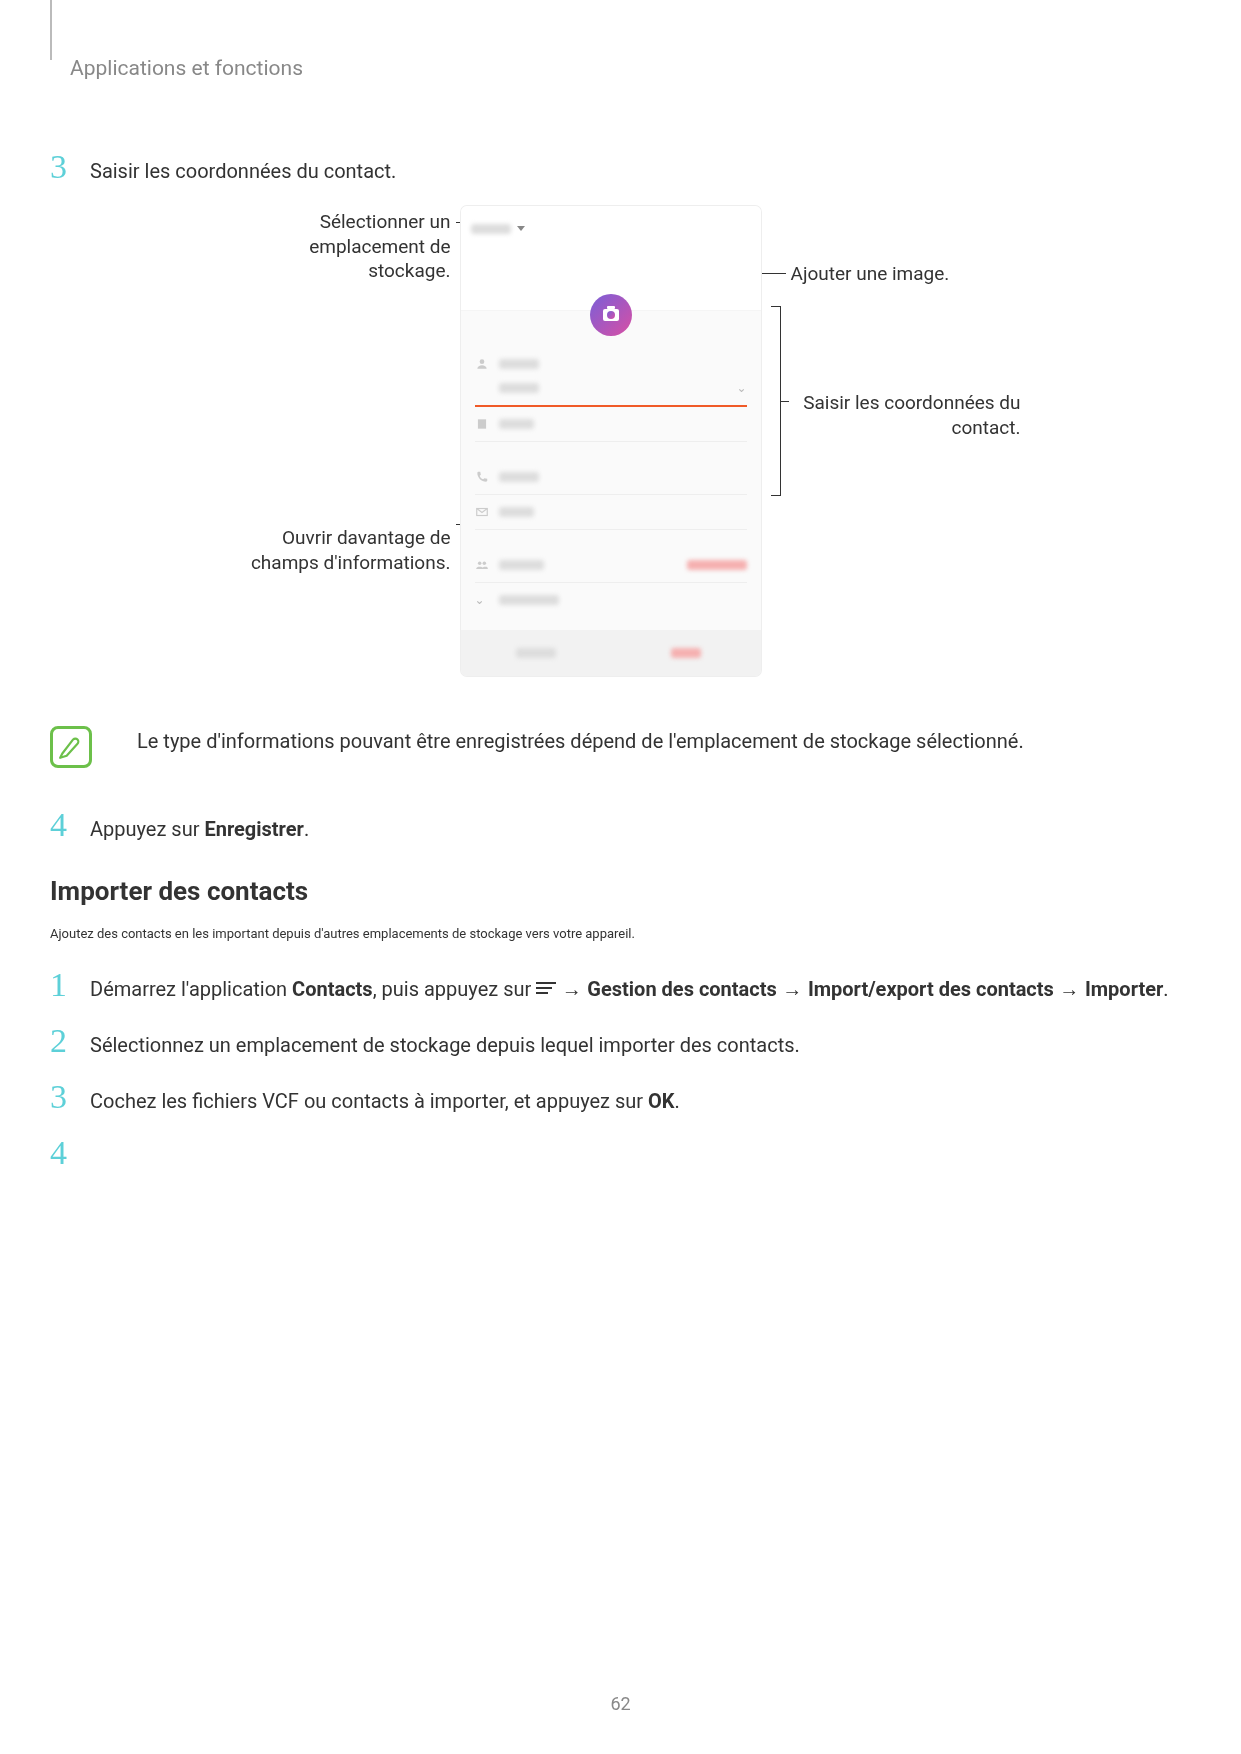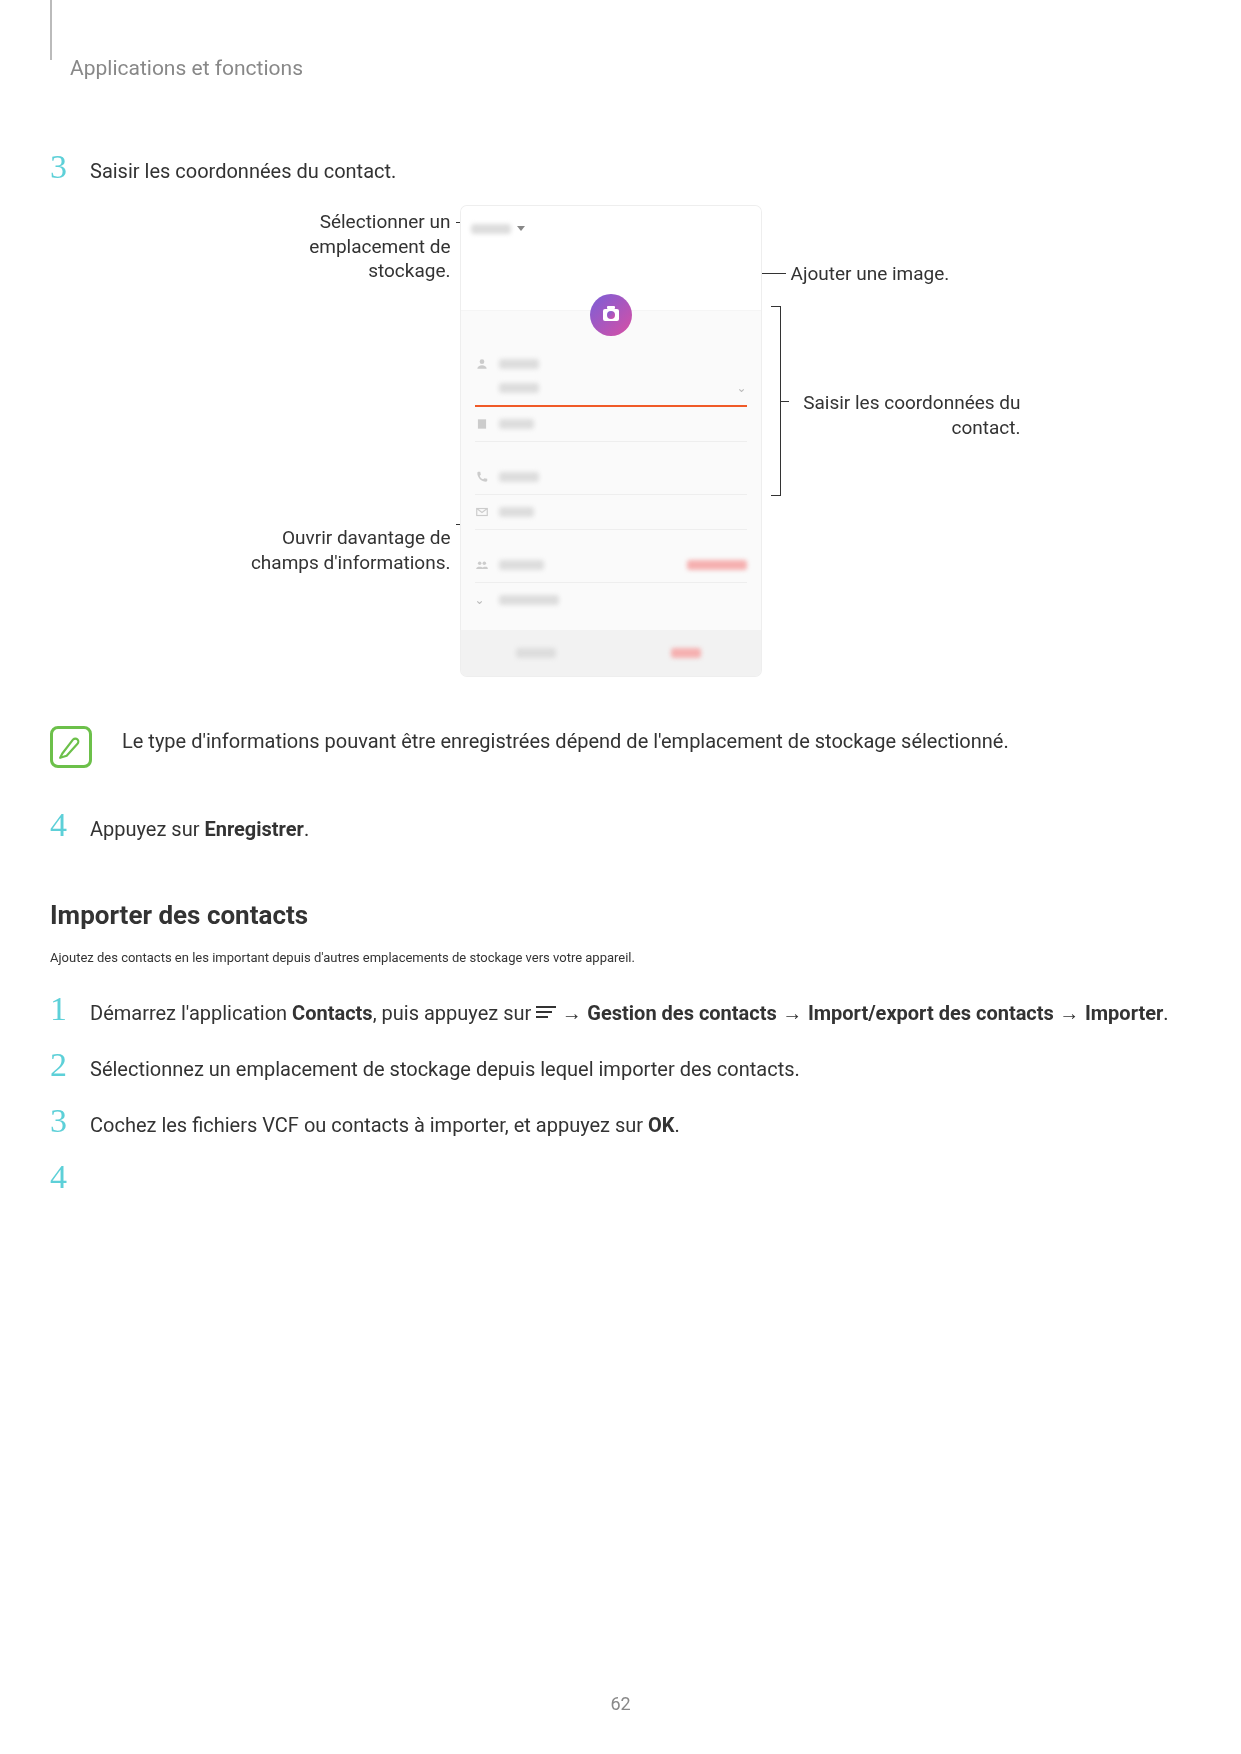--- a/index.html
+++ b/index.html
@@ -196,7 +196,7 @@
     .note-box {
       display: flex;
       align-items: flex-start;
-      gap: 30px;
+      gap: 45px;
       margin: 30px 0 40px 0;
     }
     .note-icon {

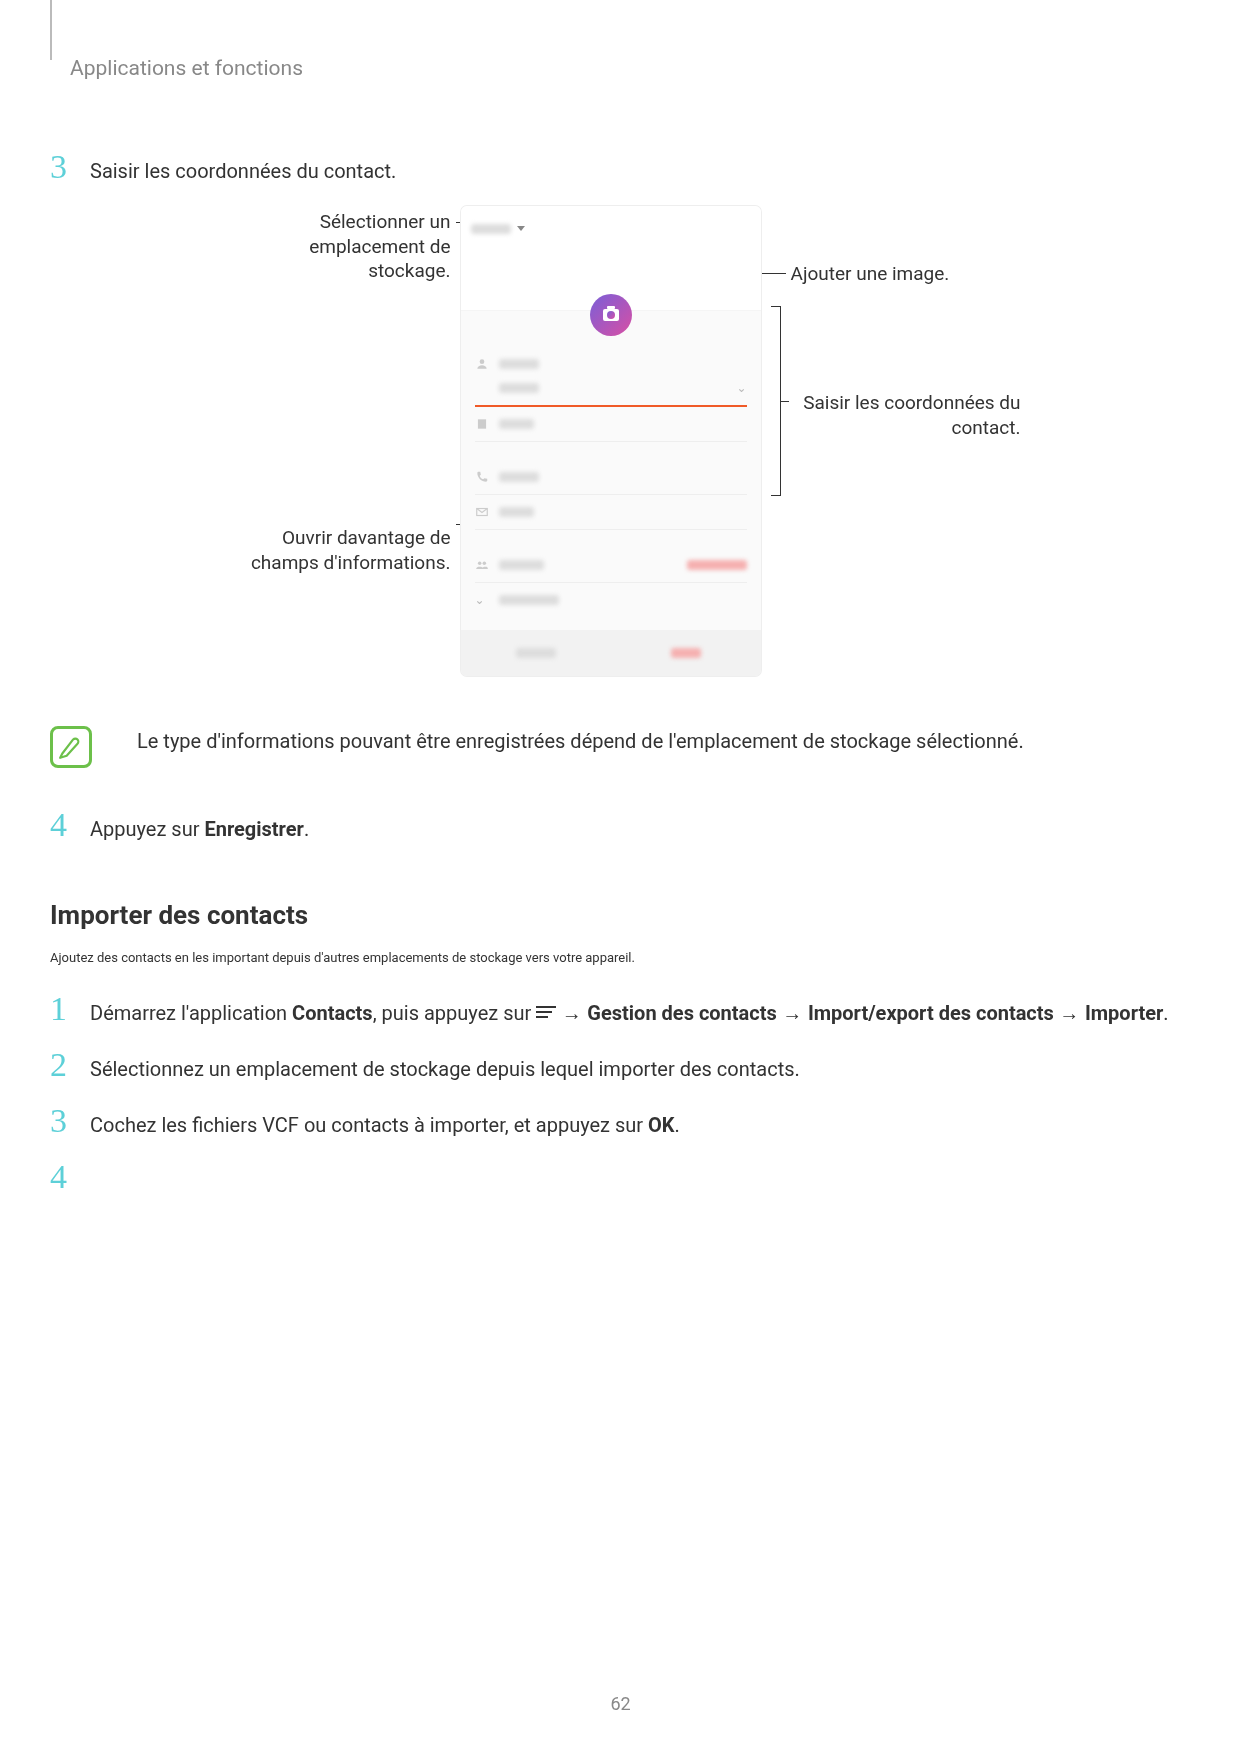--- a/index.html
+++ b/index.html
@@ -219,7 +219,7 @@
     .section-title {
       font-size: 26px;
       font-weight: 700;
-      margin: 56px 0 18px 0;
+      margin: 32px 0 18px 0;
     }
     .para {
       font-size: 13px;

